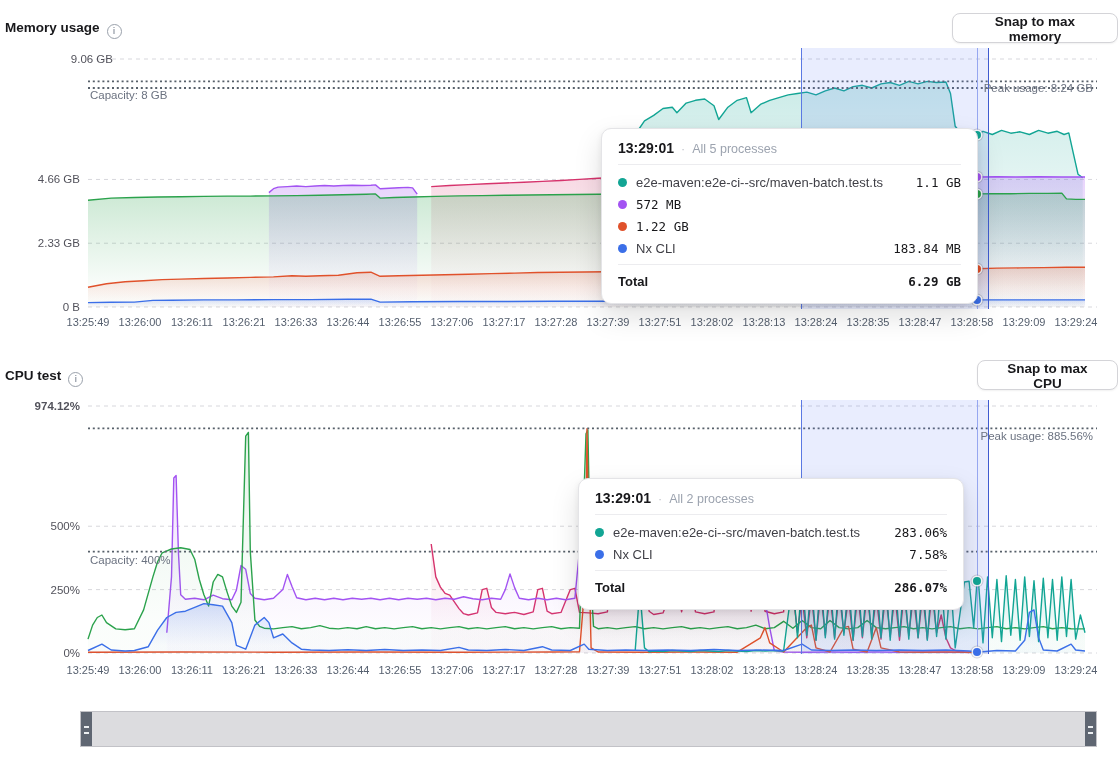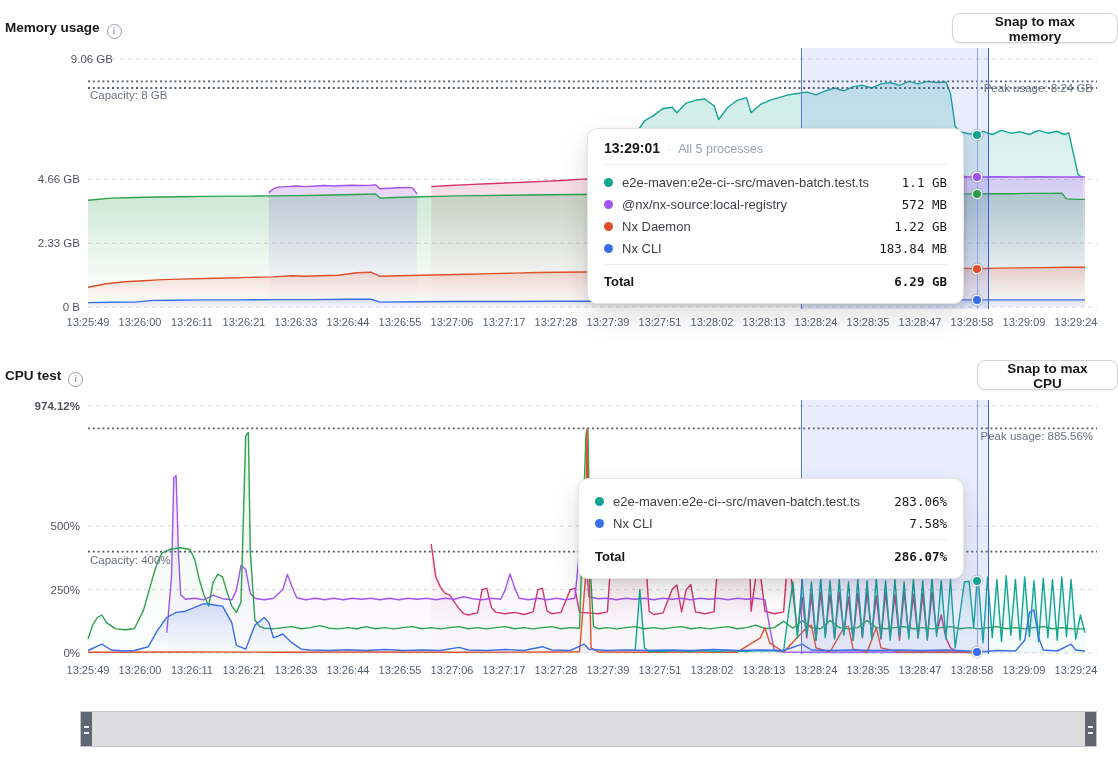--- a/index.html
+++ b/index.html
@@ -160,7 +160,7 @@
 <div class="hline" id="hover-memory" style="left: 976.953px; top: 48px; height: 261px;"></div>
 <div class="hline" id="hover-cpu" style="left: 976.953px; top: 400px; height: 254px;"></div>
 
-<div class="tooltip" id="tip-memory" style="left:587px;top:128px;width:377px">
+<div class="tooltip" id="tip-memory" style="left:601px;top:128px;width:377px">
     <div class="tt-head"><span class="tt-time">13:29:01</span><span class="tt-sep">·</span><span>All 5 processes</span></div>
     <div class="tt-row">
       <div class="tt-dot" style="background: rgb(18, 165, 148);"></div>

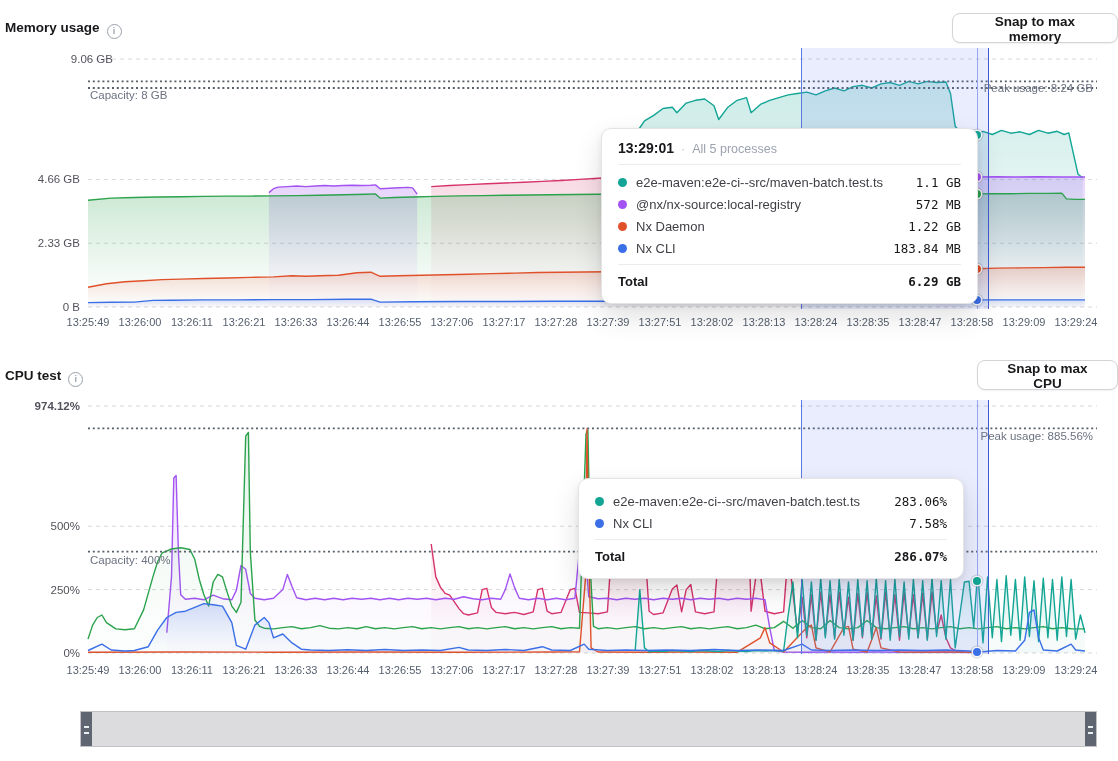--- a/index.html
+++ b/index.html
@@ -169,7 +169,6 @@
     </div>
     <div class="tt-row">
       <div class="tt-dot" style="background: rgb(163, 83, 242);"></div>
-      <div class="tt-name">@nx/nx-source:local-registry</div>
       <div class="tt-val">572 MB</div>
     </div>
     <div class="tt-row">

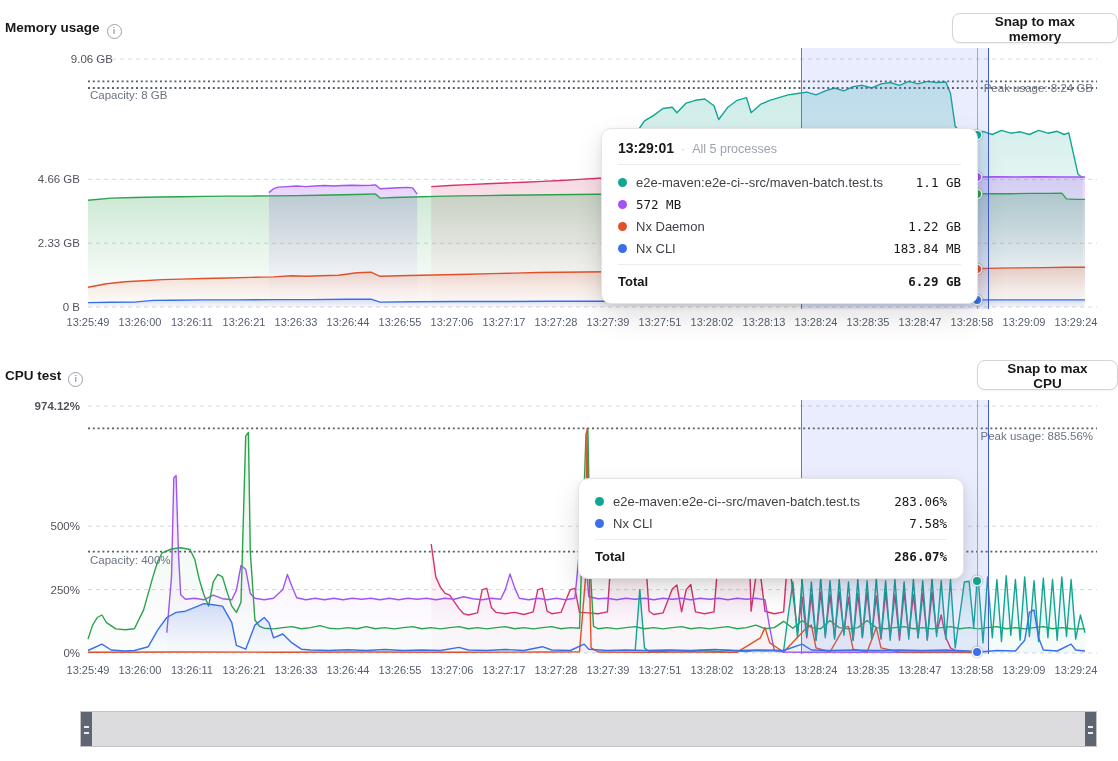--- a/index.html
+++ b/index.html
@@ -173,7 +173,6 @@
     </div>
     <div class="tt-row">
       <div class="tt-dot" style="background: rgb(224, 81, 43);"></div>
-      <div class="tt-name">Nx Daemon</div>
       <div class="tt-val">1.22 GB</div>
     </div>
     <div class="tt-row">

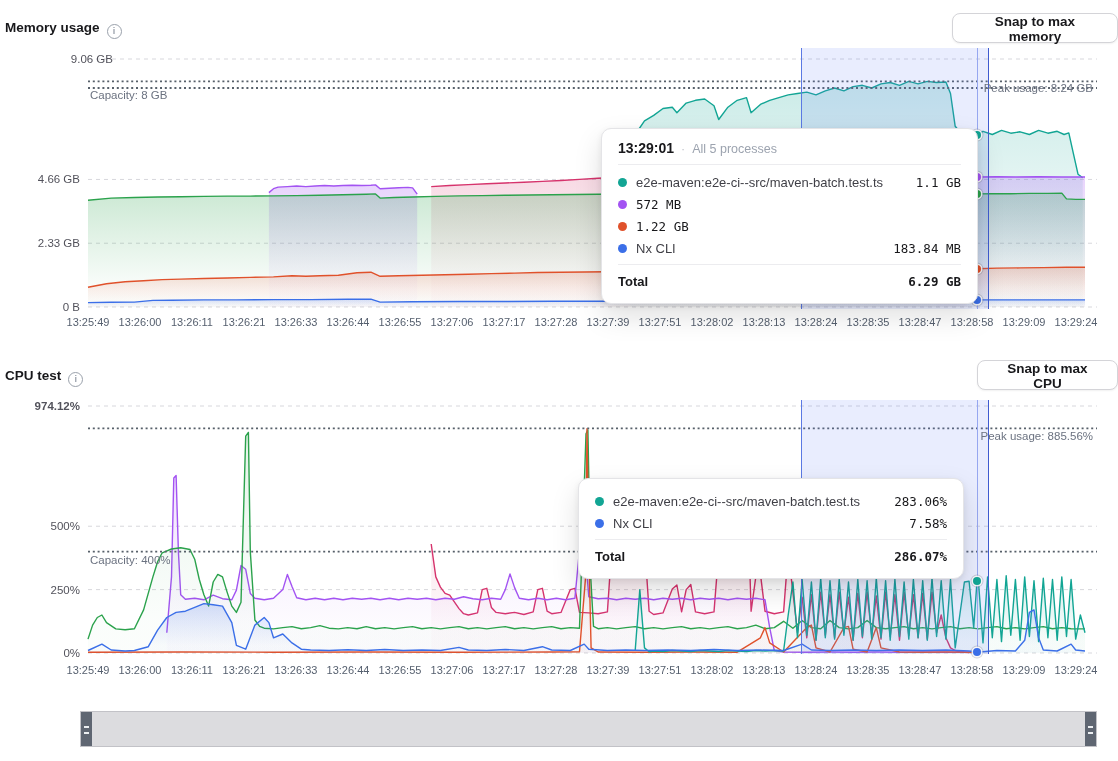--- a/index.html
+++ b/index.html
@@ -186,6 +186,7 @@
     </div>
   </div>
 <div class="tooltip" id="tip-cpu" style="left:578px;top:478px;width:386px">
+    <div class="tt-head"><span class="tt-time">13:29:01</span><span class="tt-sep">·</span><span>All 2 processes</span></div>
     <div class="tt-row">
       <div class="tt-dot" style="background: rgb(18, 165, 148);"></div>
       <div class="tt-name">e2e-maven:e2e-ci--src/maven-batch.test.ts</div>

